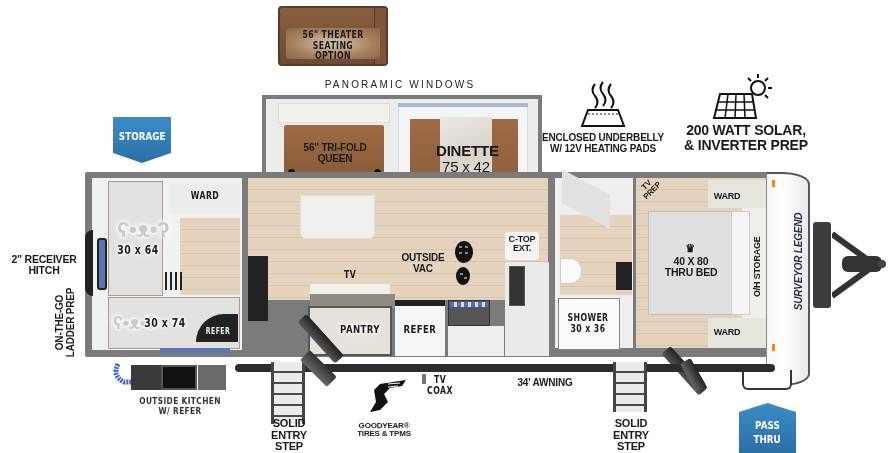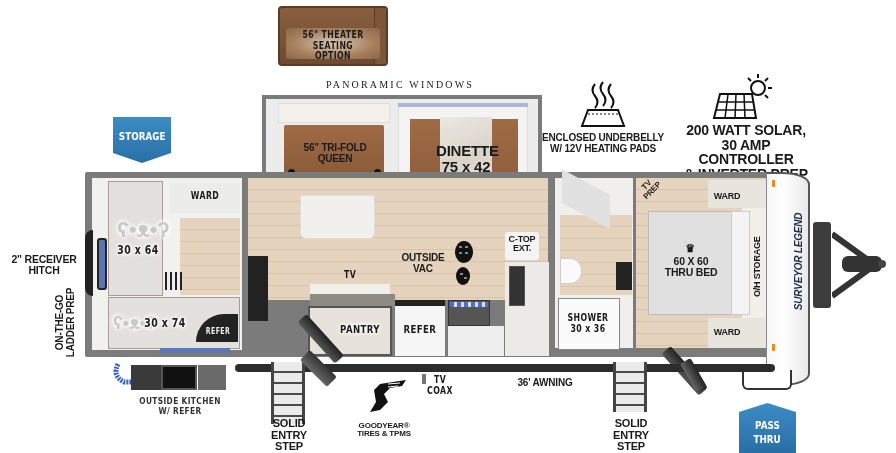--- a/index.html
+++ b/index.html
@@ -48,7 +48,7 @@
   </div>
 </div>
 
-<div class="lbl" style="left:300px;top:80px;width:200px;font-size:10px;font-weight:normal;letter-spacing:2.2px;font-family:Liberation Serif, serif;color:#222;">PANORAMIC WINDOWS</div>
+<div class="lbl" style="left:300px;top:80px;width:200px;font-size:10px;font-weight:normal;letter-spacing:2.2px;font-family:Liberation Sans, sans-serif;color:#222;">PANORAMIC WINDOWS</div>
 
 <svg class="abs" style="left:578px;top:80px;" width="50" height="48" viewBox="0 0 50 48">
   <path d="M17 4 q-5 6 0 12 q5 6 0 12 M25 2 q-5 6 0 12 q5 6 0 12 M33 4 q-5 6 0 12 q5 6 0 12" fill="none" stroke="#111" stroke-width="2"></path>

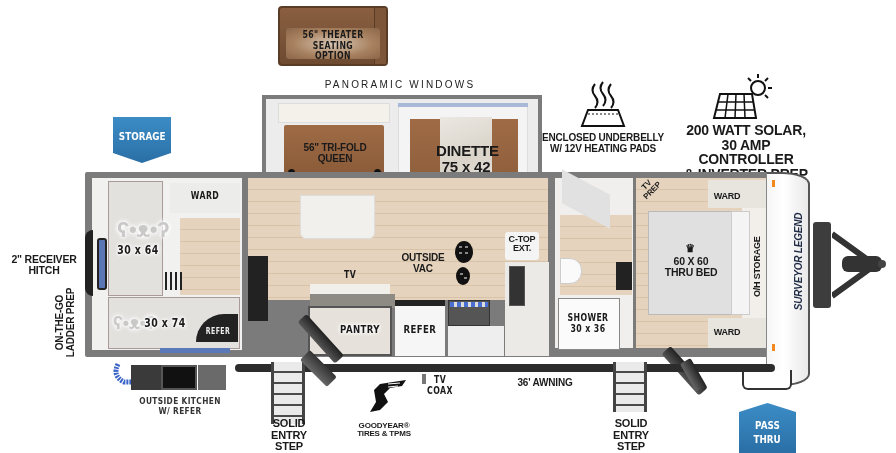--- a/index.html
+++ b/index.html
@@ -80,7 +80,6 @@
 </svg>
 <div class="lbl" style="left:676px;top:123px;width:140px;font-size:14px;">
   <div>200 WATT SOLAR,</div>
-  <div>30 AMP CONTROLLER</div>
   <div>&amp; INVERTER PREP</div>
 </div>
 

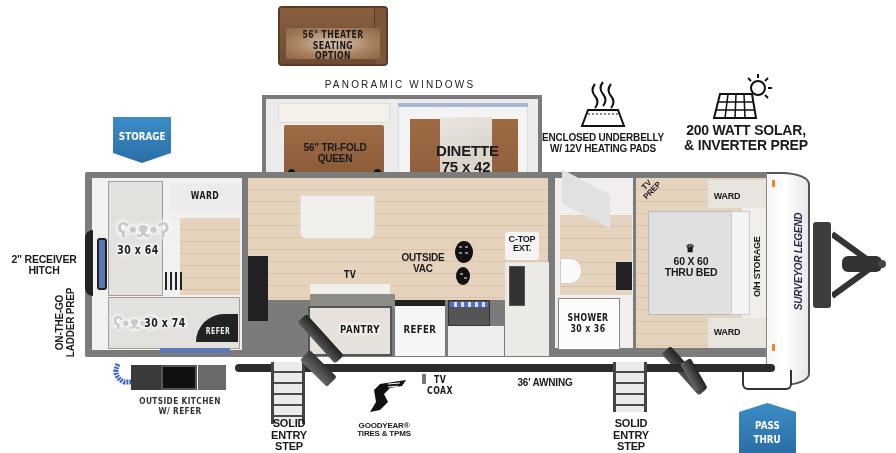--- a/index.html
+++ b/index.html
@@ -106,7 +106,7 @@
   <div class="room" style="left:178px;top:22px;width:52px;height:84px;background:linear-gradient(160deg,#ebe8e2,#d9d3c9,#ede9e3);"></div>
   <div class="lbl" style="left:174px;top:48px;width:60px;font-size:15px;">
     <div>DINETTE</div>
-    <div style="font-weight:bold;">75 x 42</div>
+    <div style="font-weight:normal;">75 x 42</div>
   </div>
 </div>
 

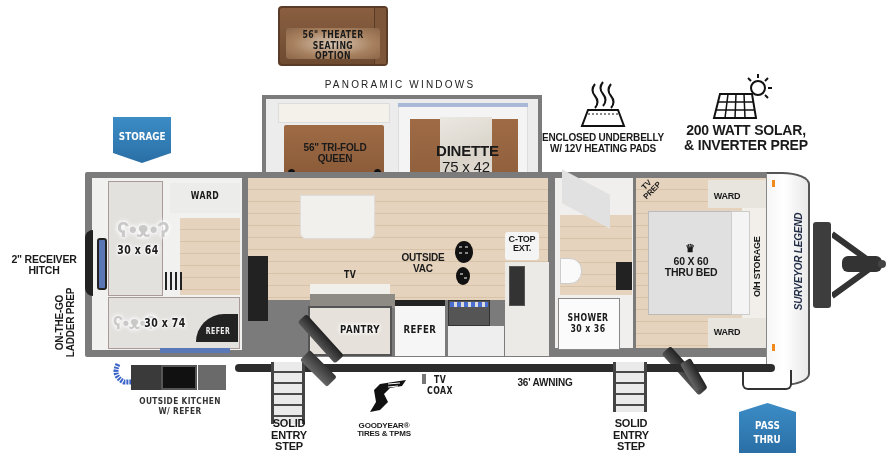--- a/index.html
+++ b/index.html
@@ -187,7 +187,7 @@
 <div class="abs" style="left:731px;top:211px;width:19px;height:104px;background:#f4f4f4;border:1px solid #ccc;"></div>
 <div class="lbl" style="left:675px;top:243px;width:30px;font-size:11px;">♛</div>
 <div class="lbl" style="left:656px;top:256px;width:70px;font-size:10.5px;">
-  <div>60 X 60</div>
+  <div>40 X 80</div>
   <div>THRU BED</div>
 </div>
 <div class="lbl" style="left:704px;top:192px;width:46px;font-size:9px;">WARD</div>

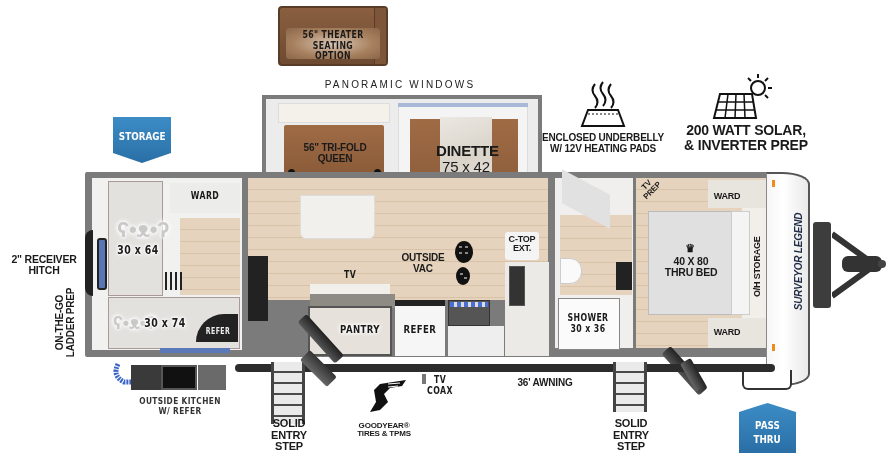--- a/index.html
+++ b/index.html
@@ -264,7 +264,7 @@
   <div>COAX</div>
 </div>
 
-<div class="lbl" style="left:510px;top:378px;width:70px;font-size:10px;">36' AWNING</div>
+<div class="lbl" style="left:510px;top:378px;width:70px;font-size:10px;">34' AWNING</div>
 
 <div class="badge badge-pass">
   <div>

